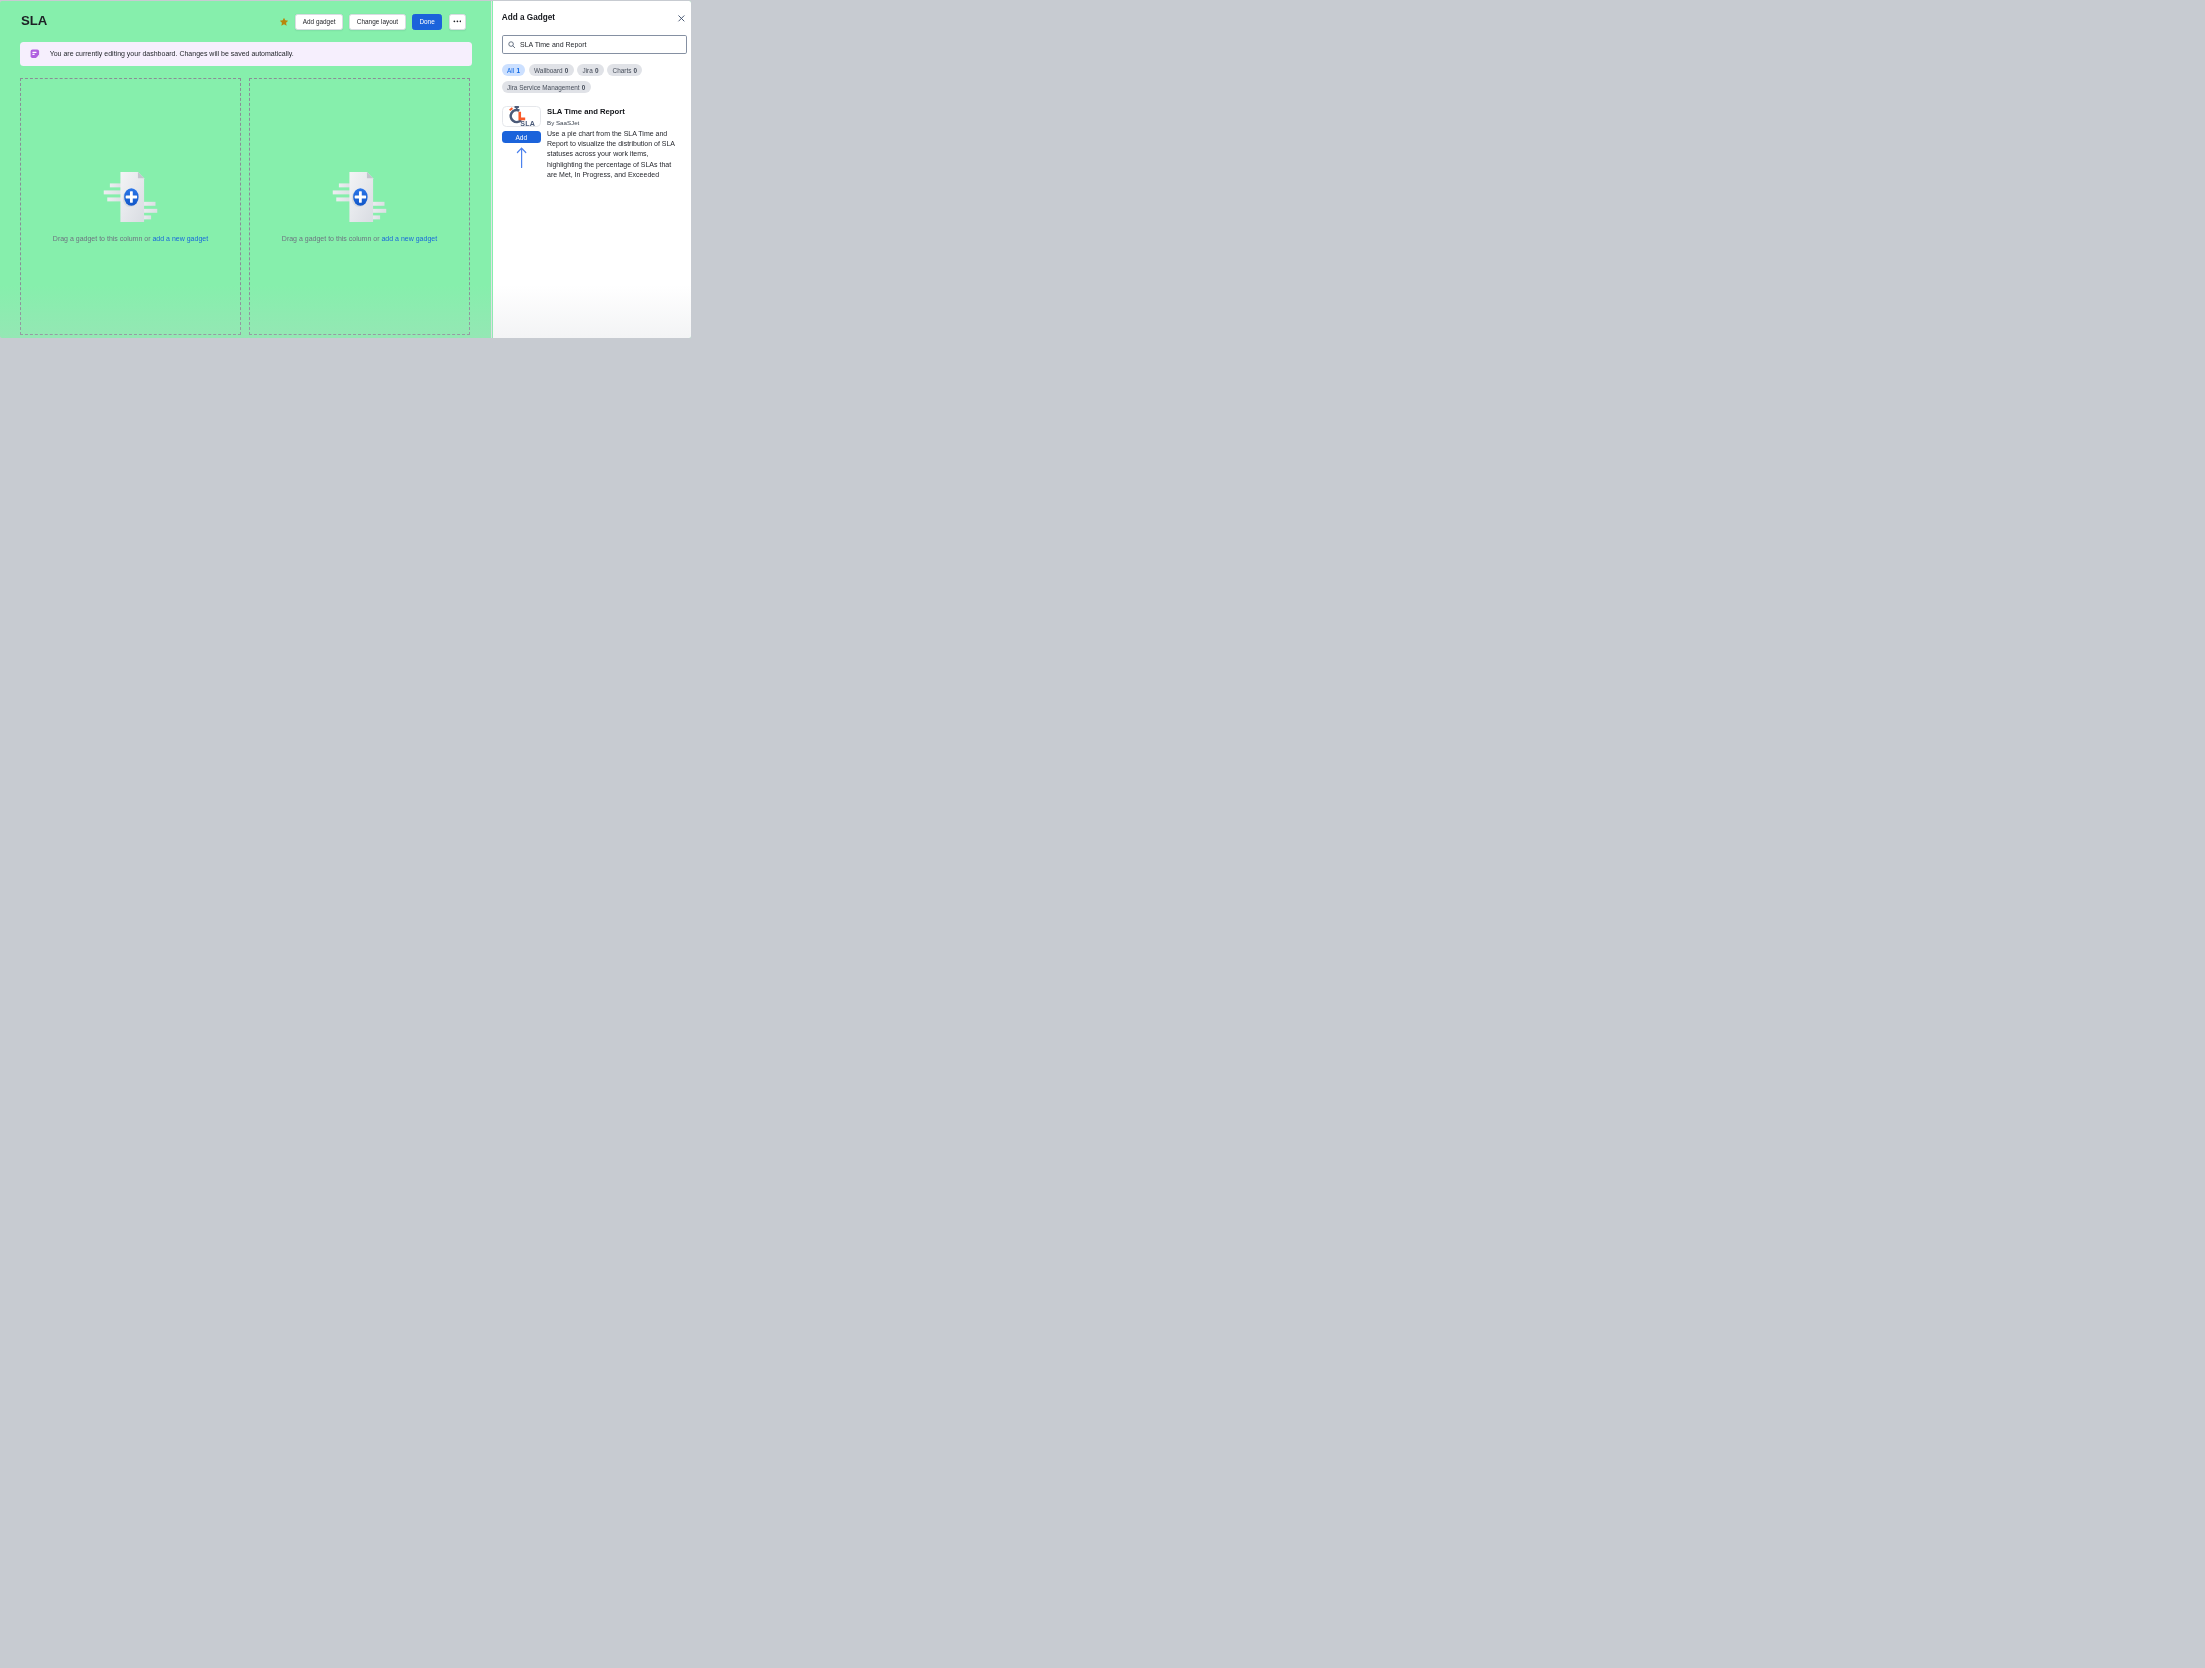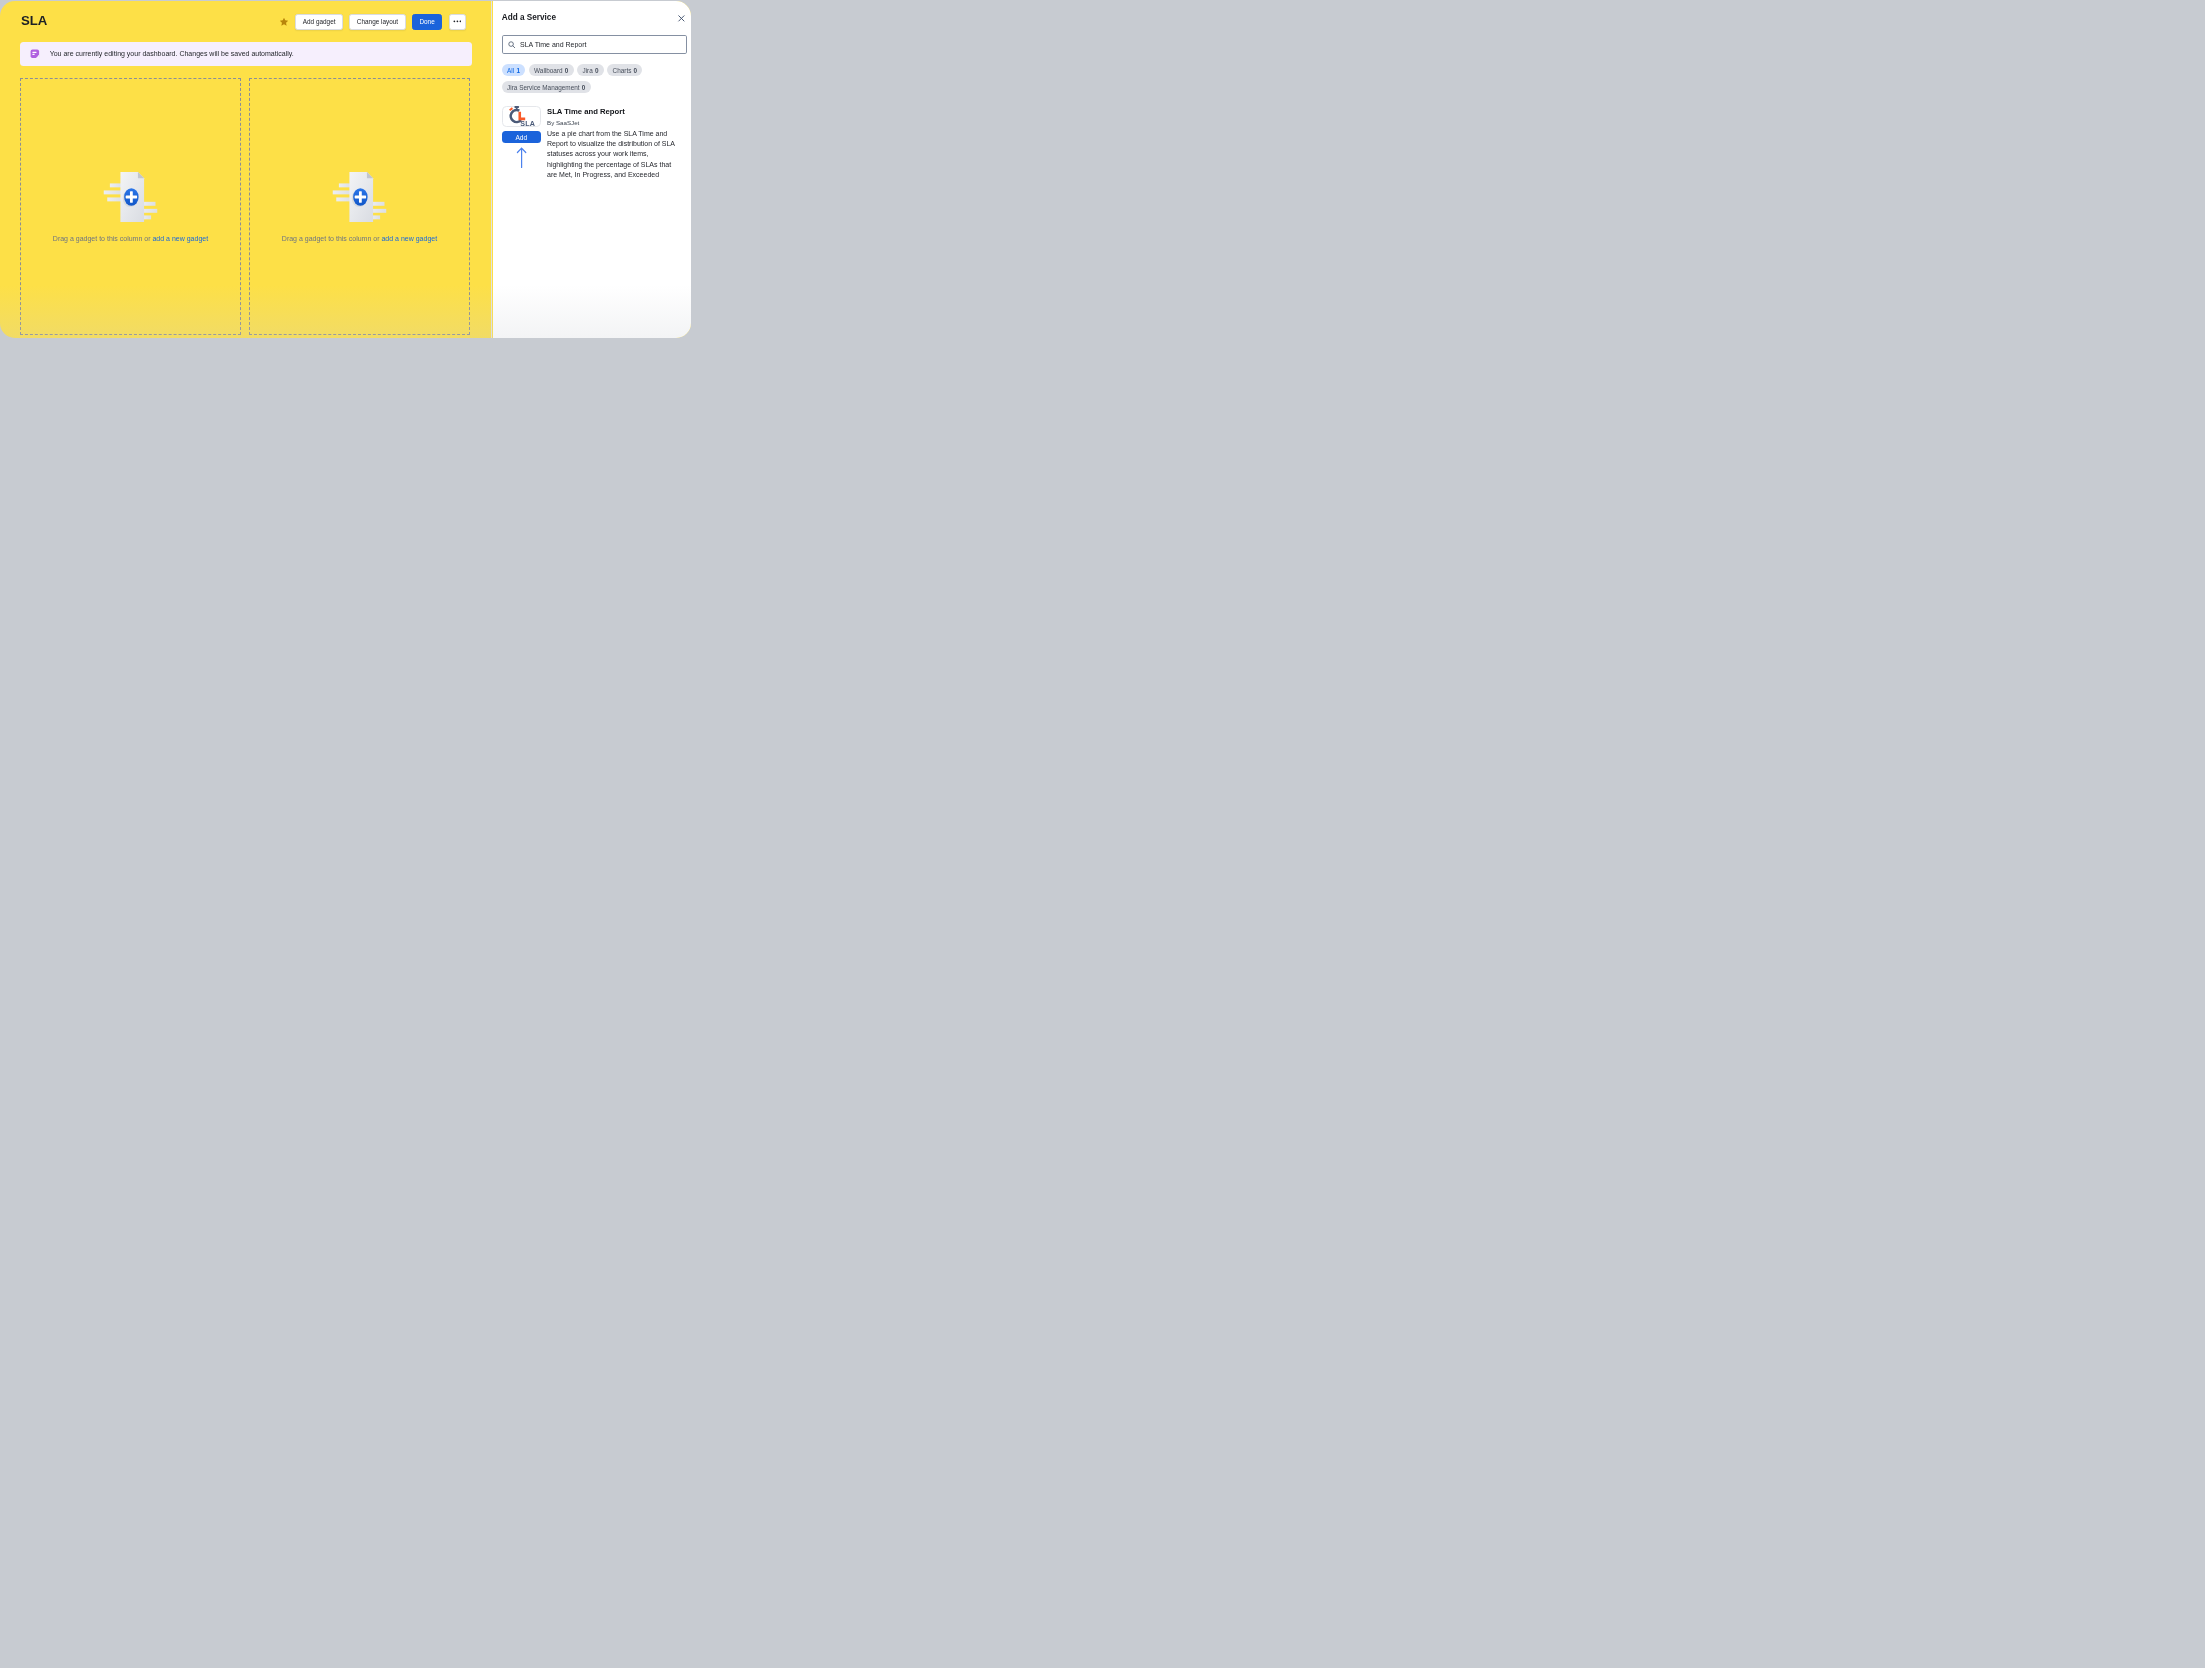--- a/index.html
+++ b/index.html
@@ -11,7 +11,7 @@
   }
   .window{
     position:absolute;top:0.9px;left:0;right:0.9px;bottom:3.1px;
-    background:#fde047;border-radius:15px;overflow:hidden;padding-left:40px;
+    background:#86efac;border-radius:2px;overflow:hidden;padding-left:40px;
   }
   .window::after{
     content:"";position:absolute;left:0;right:0;bottom:0;height:53px;

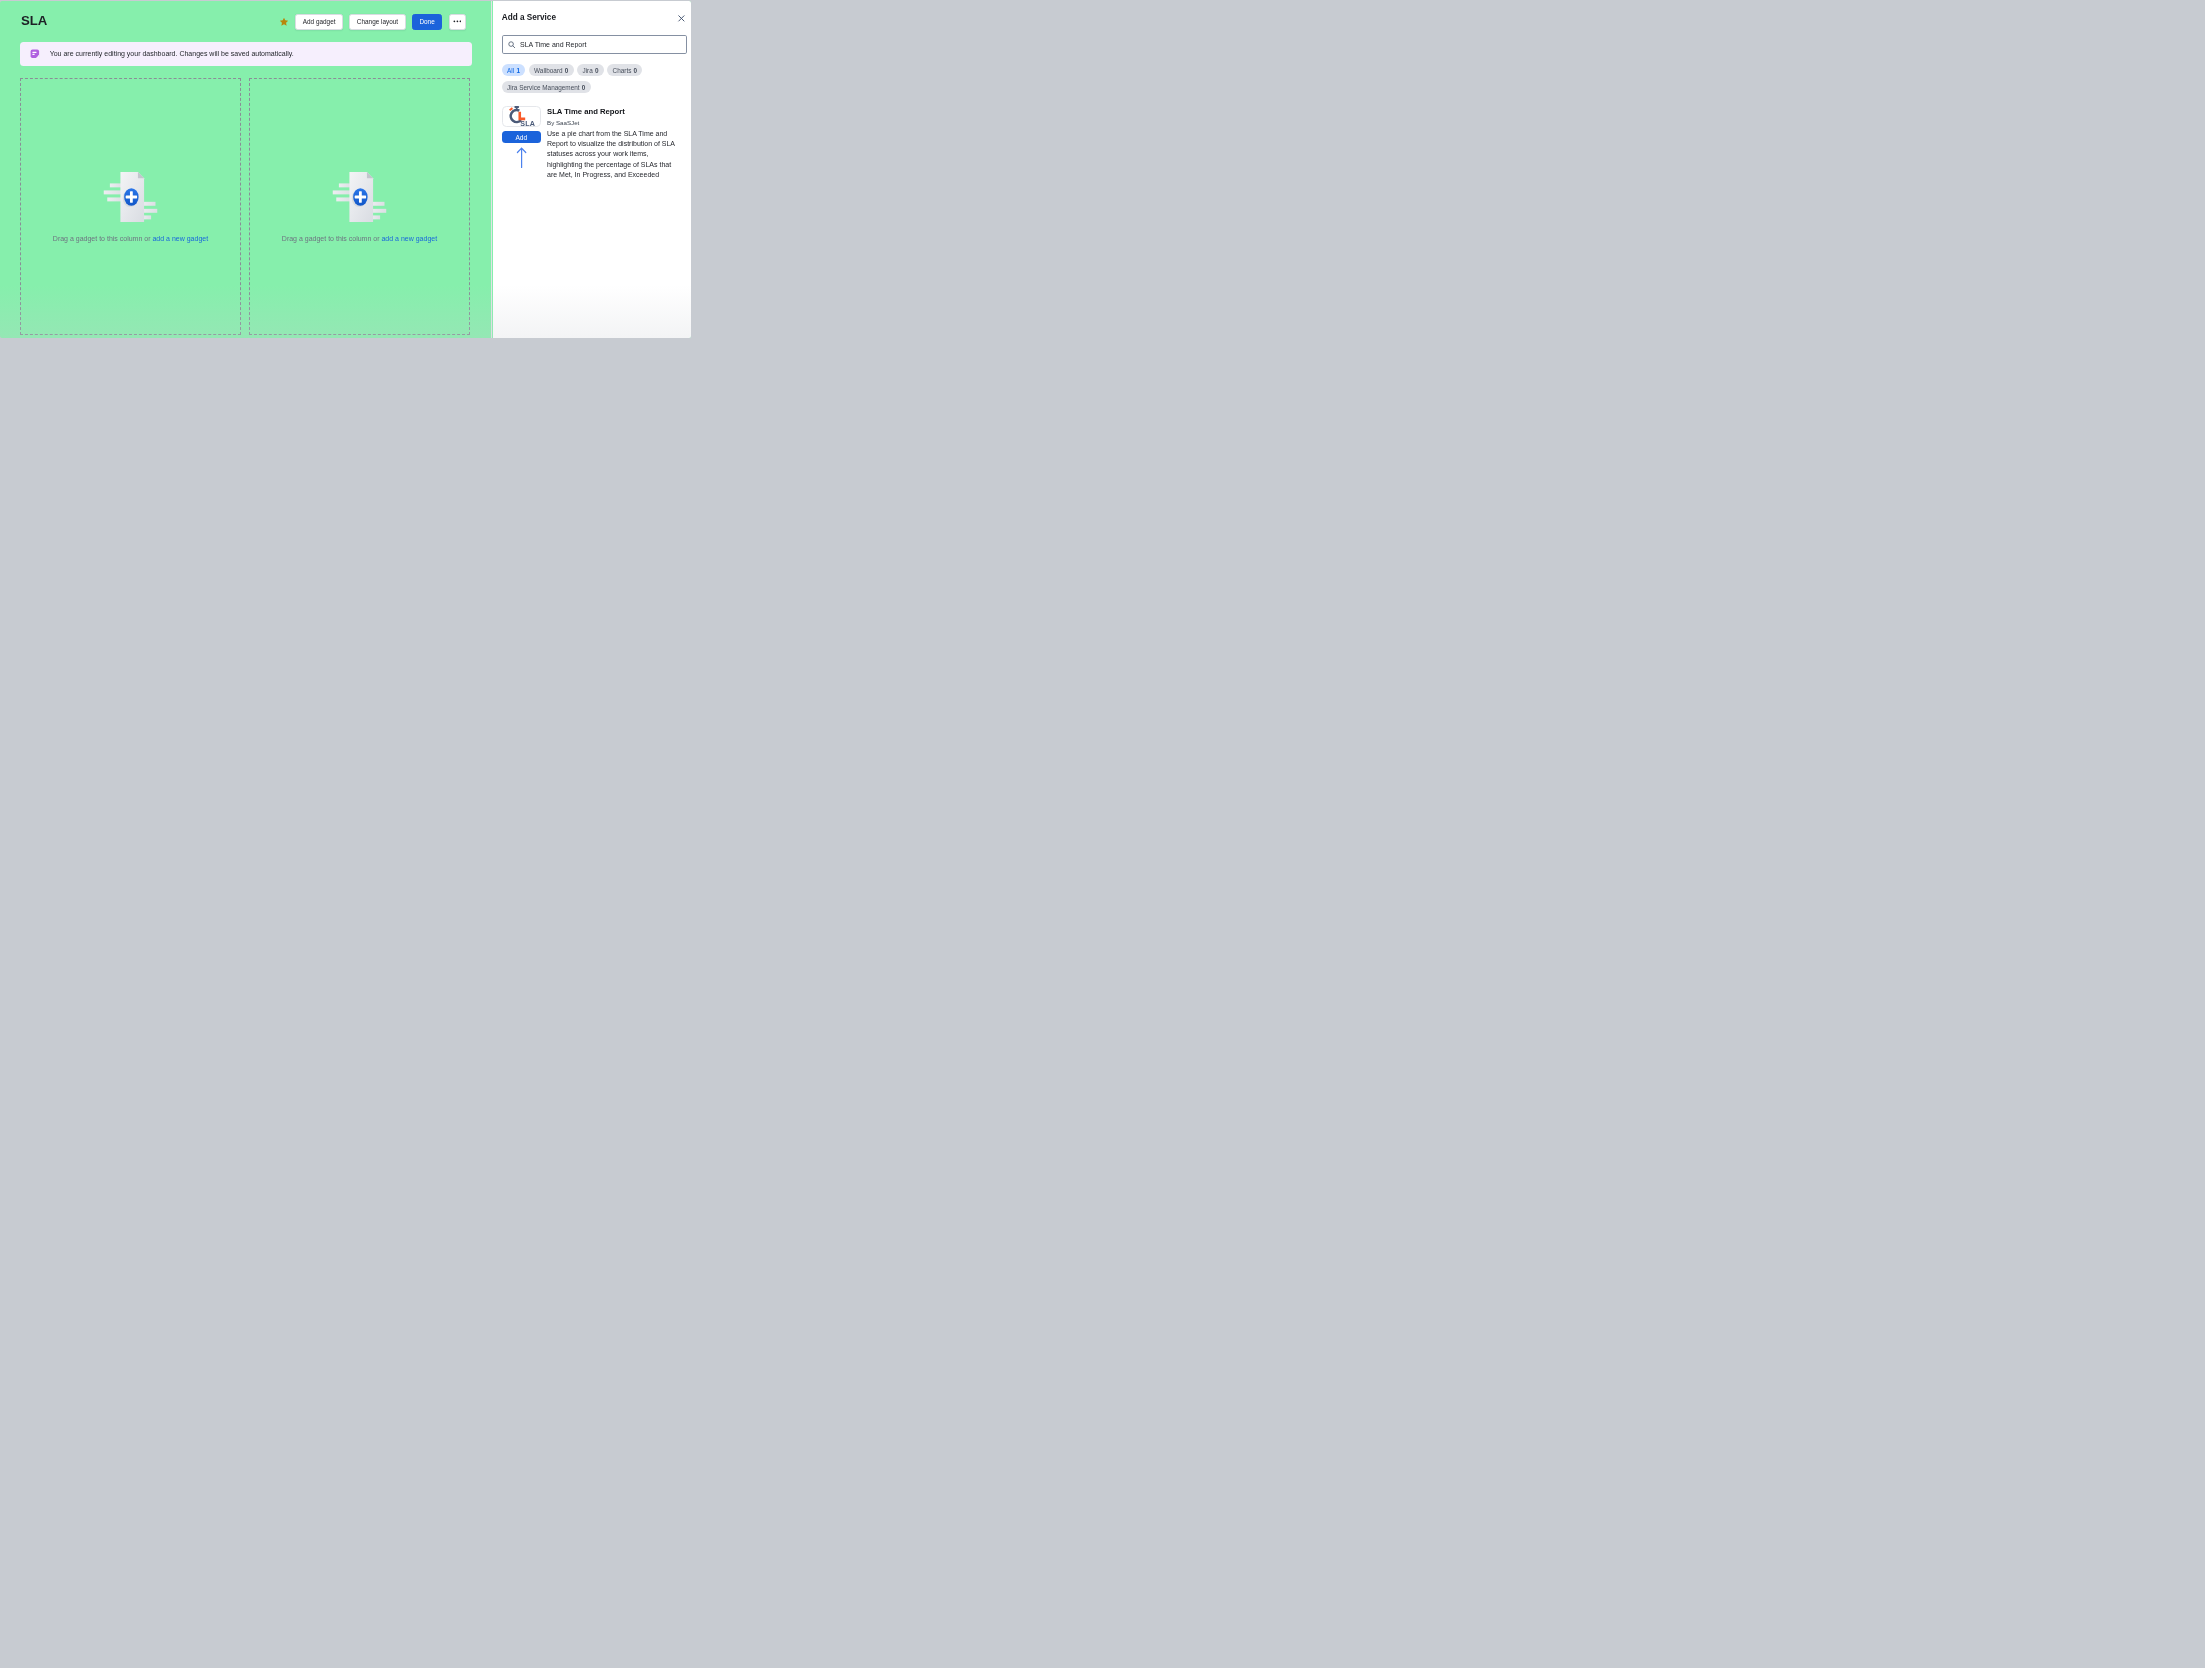--- a/index.html
+++ b/index.html
@@ -203,7 +203,7 @@
   <div class="divider"></div>
 
   <div class="sidebar">
-    <div class="sb-title">Add a Service</div>
+    <div class="sb-title">Add a Gadget</div>
     <svg class="sb-close" viewBox="0 0 20 20">
       <path d="M4 4 L16 16 M16 4 L4 16" stroke="#44546f" stroke-width="2.2" stroke-linecap="round" fill="none"></path>
     </svg>

